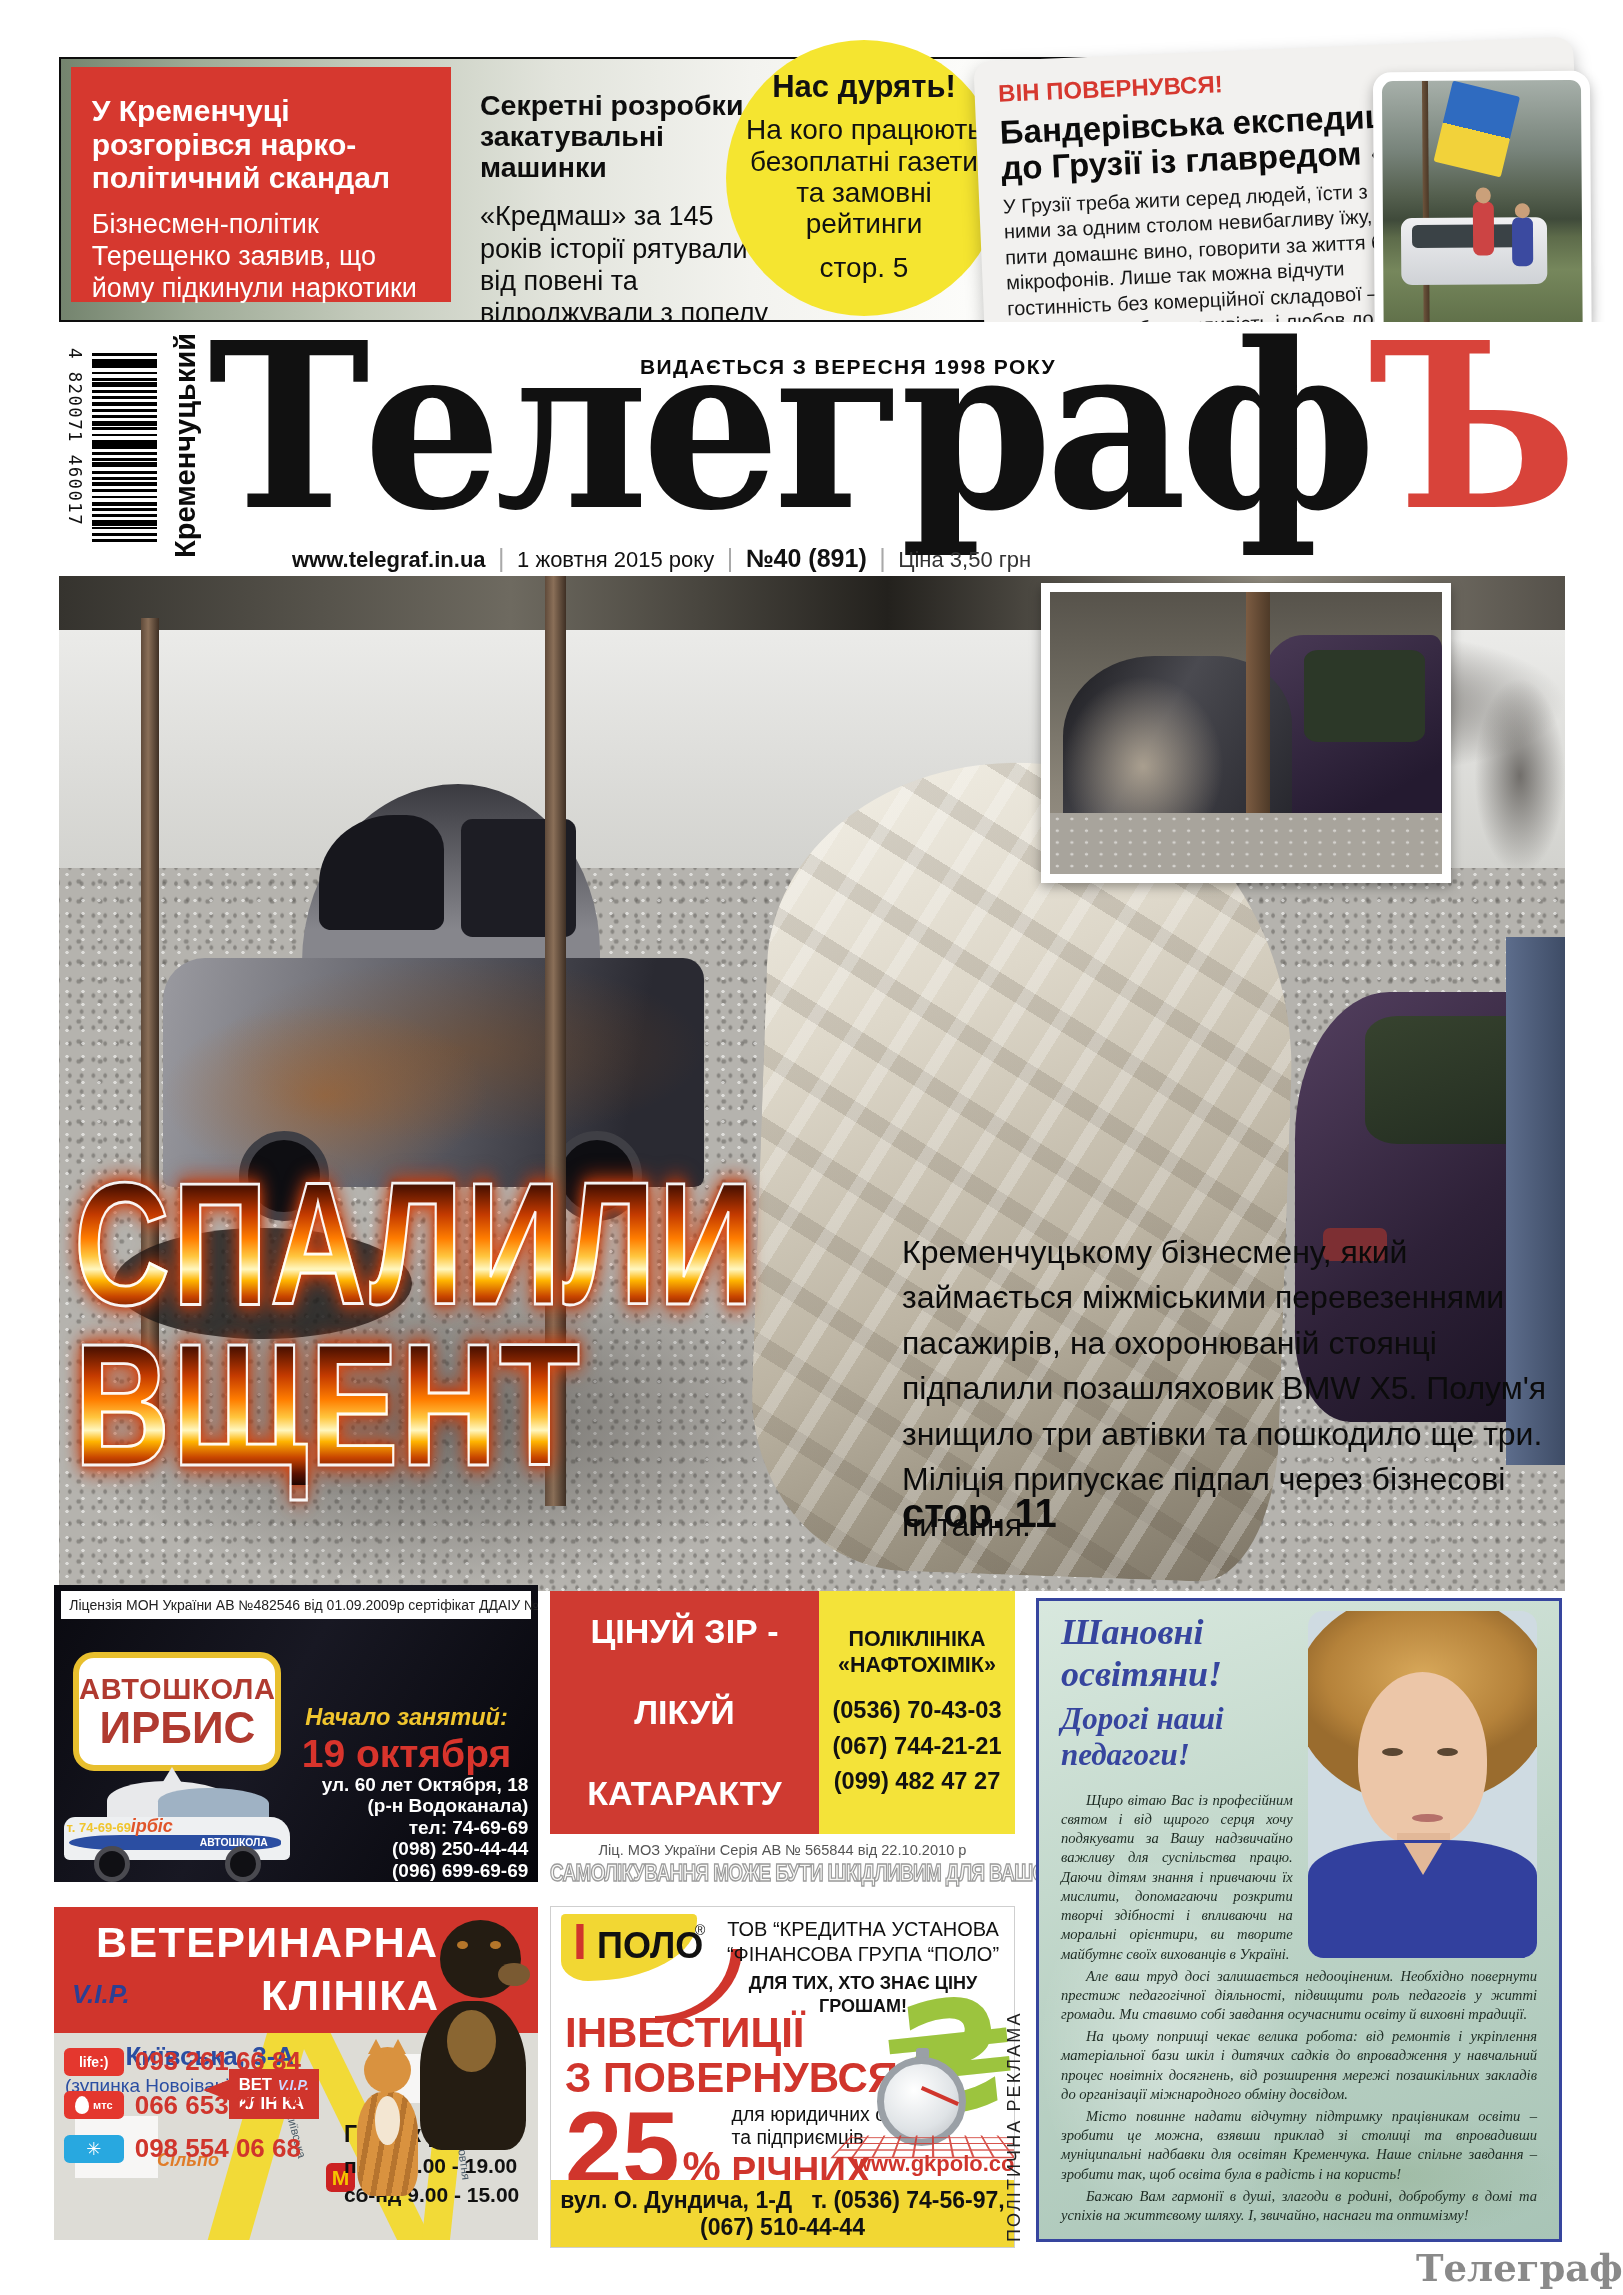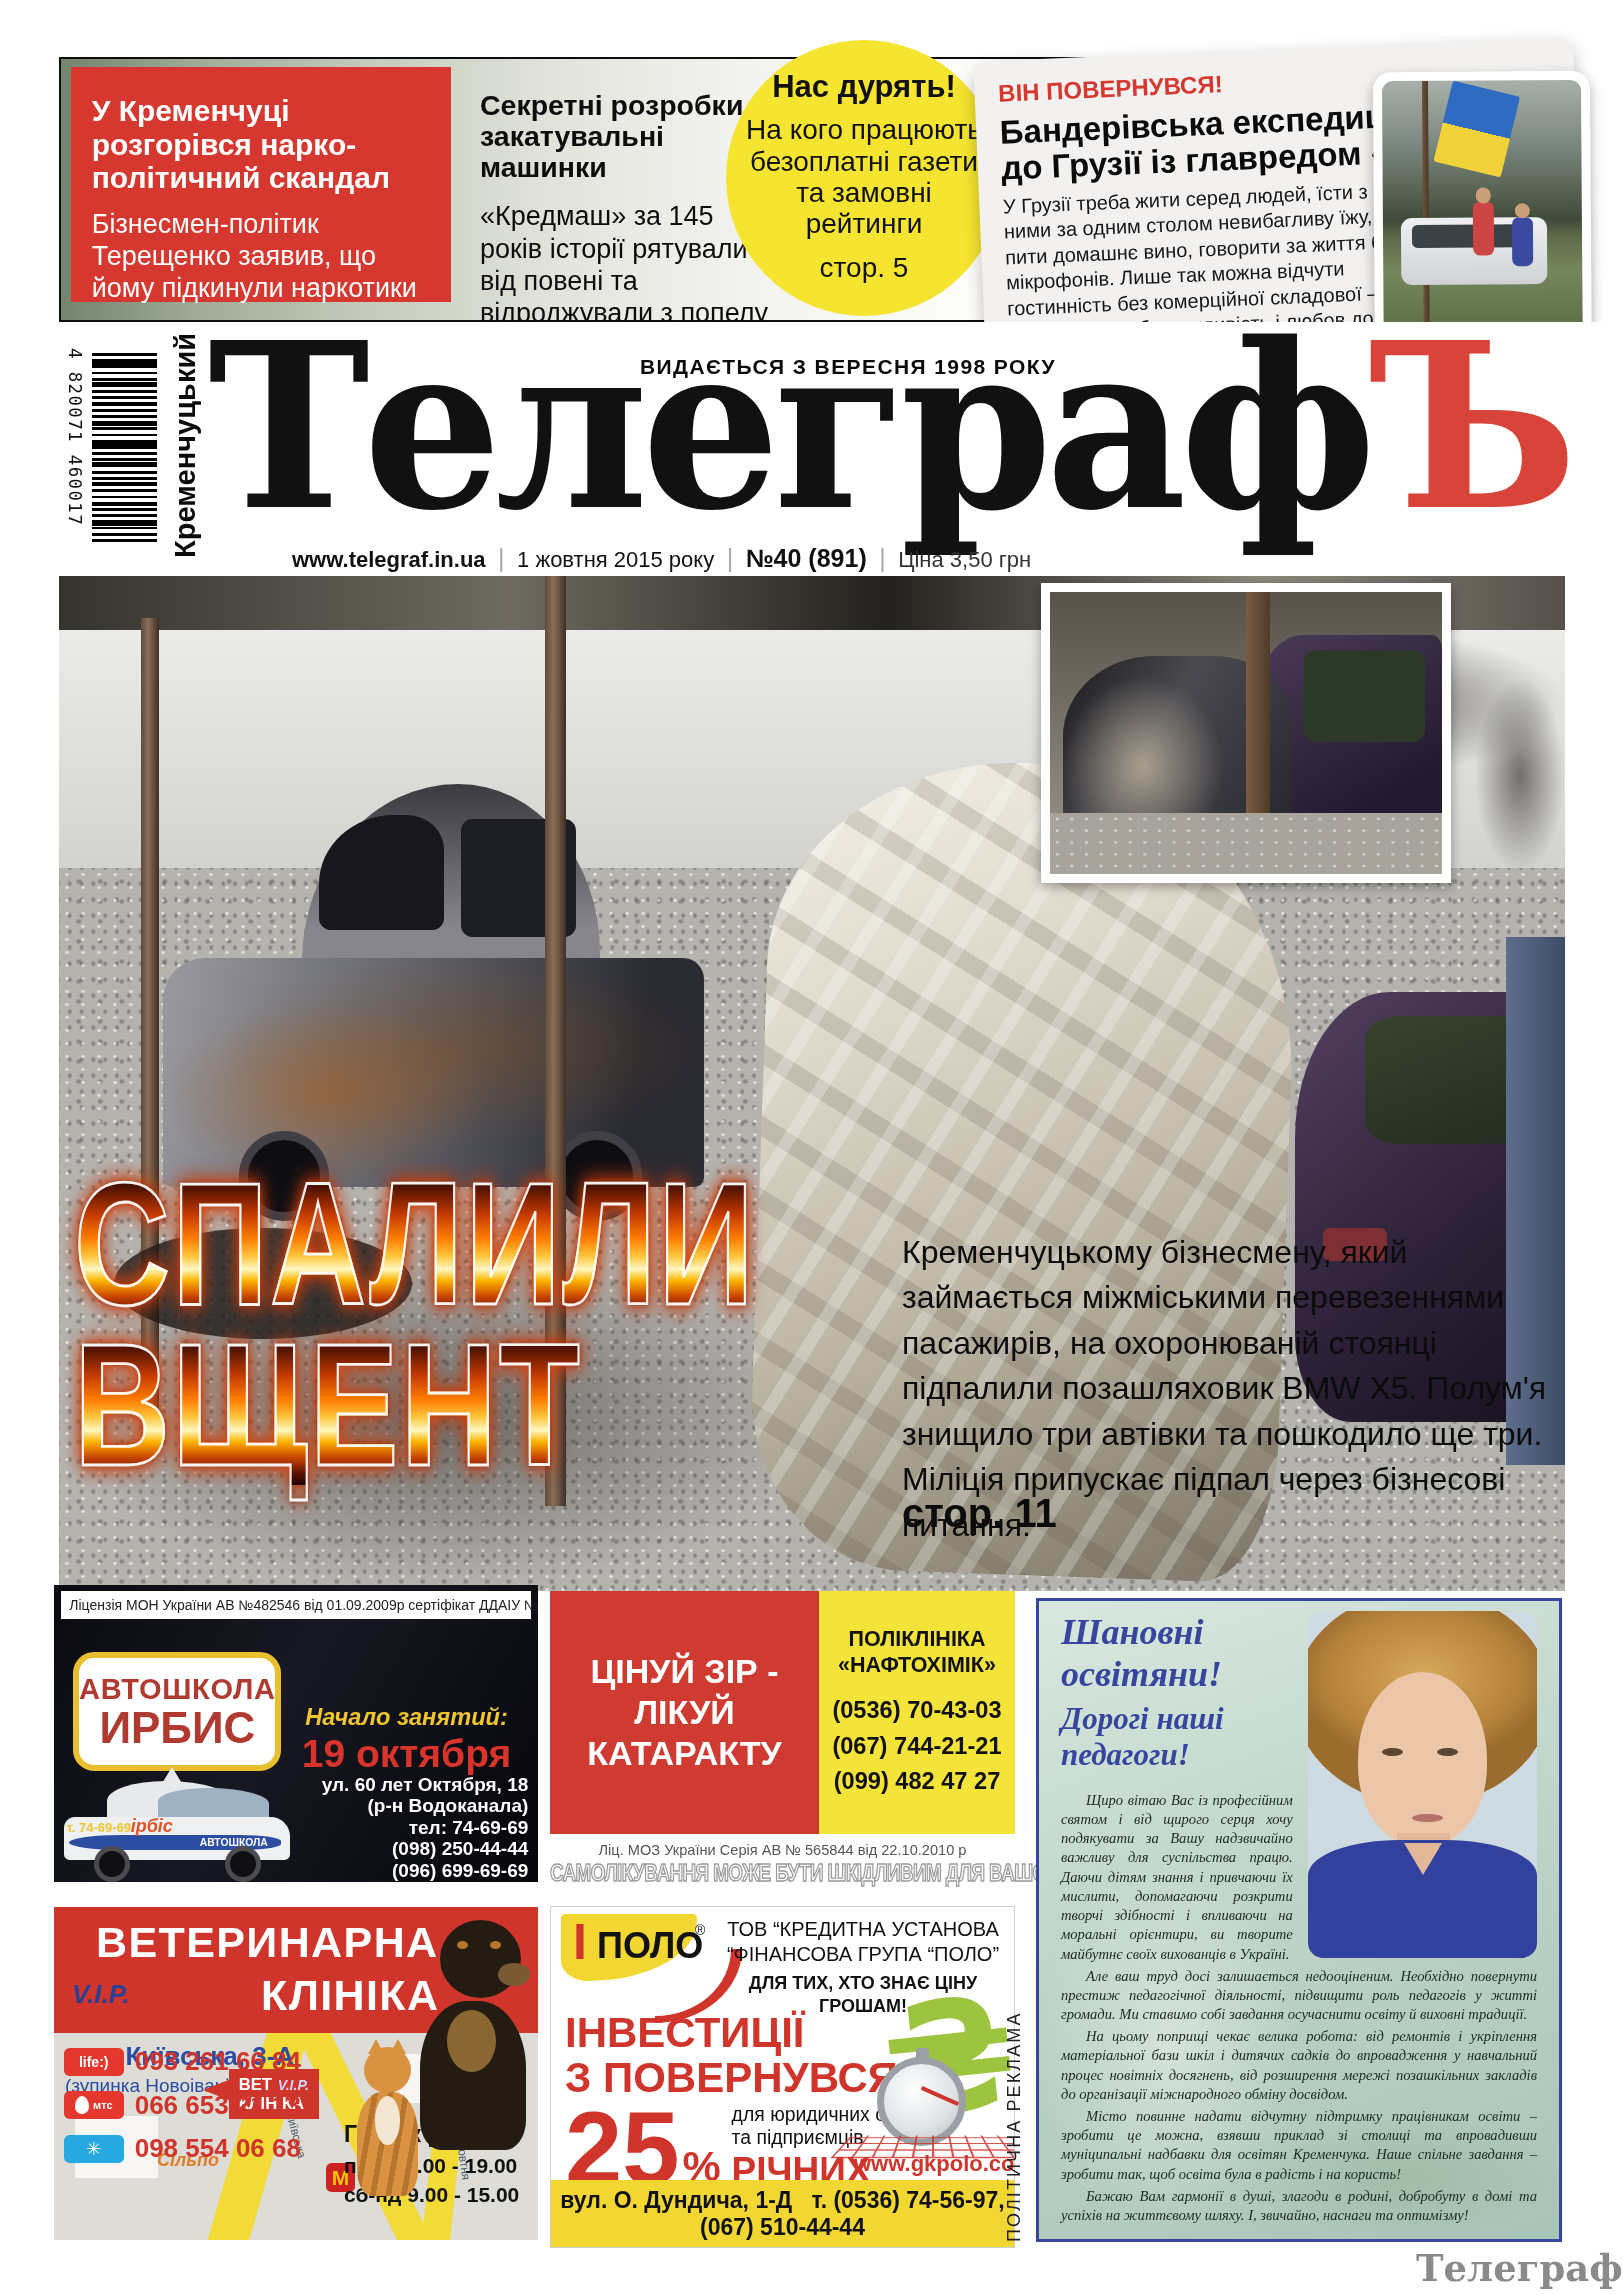--- a/index.html
+++ b/index.html
@@ -168,7 +168,7 @@
 
   .ad-clinic{left:550px;top:1591px;width:465px;height:243px;display:flex;}
   .cl-left{width:269px;background:#cf3a31;color:#fff;display:flex;flex-direction:column;justify-content:center;
-    align-items:center;text-align:center;font-weight:bold;font-size:34px;line-height:1.2;}
+    align-items:center;text-align:center;font-weight:bold;font-size:34px;line-height:1.2;gap:40px;}
   .cl-right{flex:1;background:#f4e339;color:#111;display:flex;flex-direction:column;justify-content:center;
     align-items:center;text-align:center;}
   .cl-name{font-weight:bold;font-size:21.5px;line-height:1.25;}

